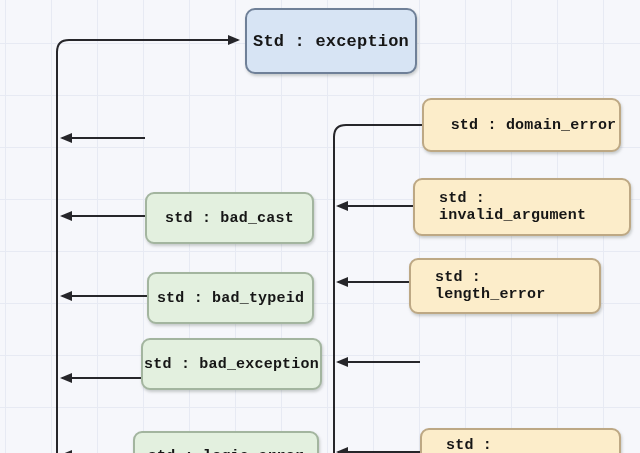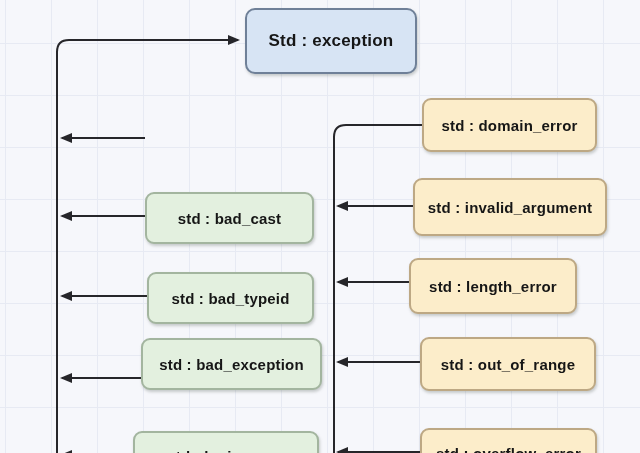--- a/index.html
+++ b/index.html
@@ -20,12 +20,12 @@
   .node{
     position:absolute;z-index:2;
     display:flex;align-items:center;justify-content:center;
-    text-align:center;
     font-weight:bold;color:#161616;
     font-size:15px;
     border-radius:9px;
     box-shadow:1px 2px 3px rgba(110,118,112,0.35);
     letter-spacing:0.2px;
+    font-family:Liberation Mono, monospace;
   }
   .root{
     left:245px;top:8px;width:168px;height:62px;

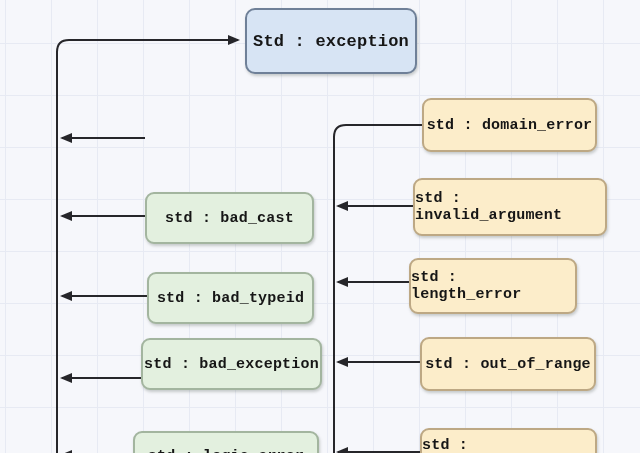--- a/index.html
+++ b/index.html
@@ -33,7 +33,7 @@
     font-size:17px;border-radius:10px;
   }
   .green{background:#e3f0df;border:2px solid #a3b59f;}
-  .orange{background:#fcedca;border:2px solid #bda884;}
+  .orange{background:#fcedca;border:2px solid #bda884;padding-left:24px;}
   .l0{left:145px;top:114px;width:165px;height:48px;}
   .l1{left:145px;top:192px;width:165px;height:48px;}
   .l2{left:147px;top:272px;width:163px;height:48px;}

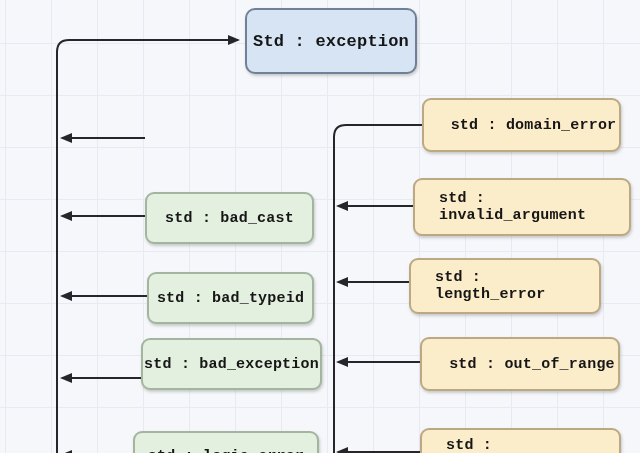--- a/index.html
+++ b/index.html
@@ -97,9 +97,6 @@
   <div class="node orange r2">
     <span>std : length_error</span>
   </div>
-  <div class="node orange r3">
-    <span>std : out_of_range</span>
-  </div>
   <div class="node orange r4">
     <span>std : overflow_error</span>
   </div>

